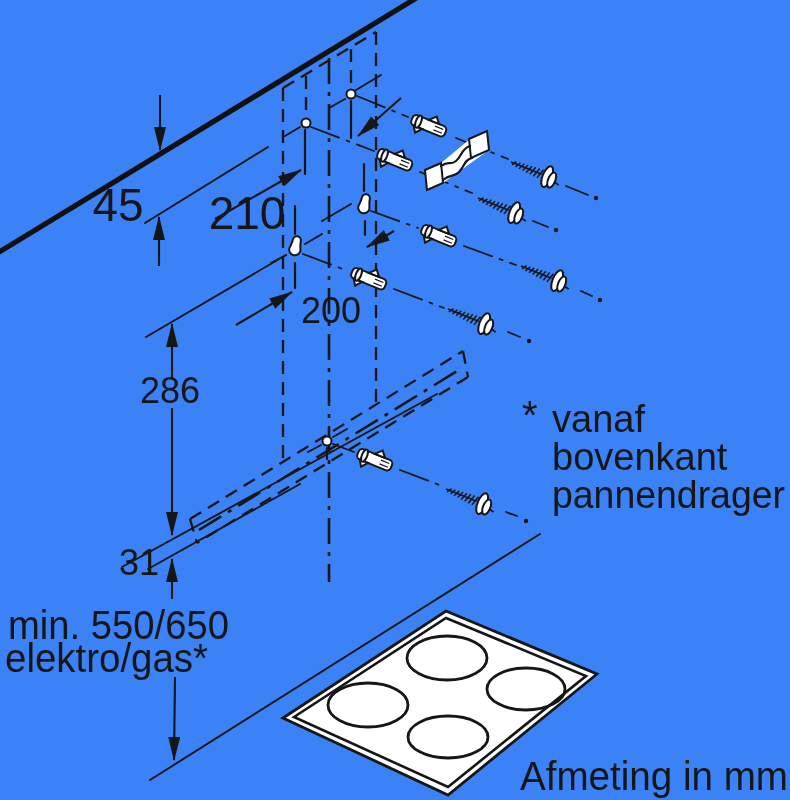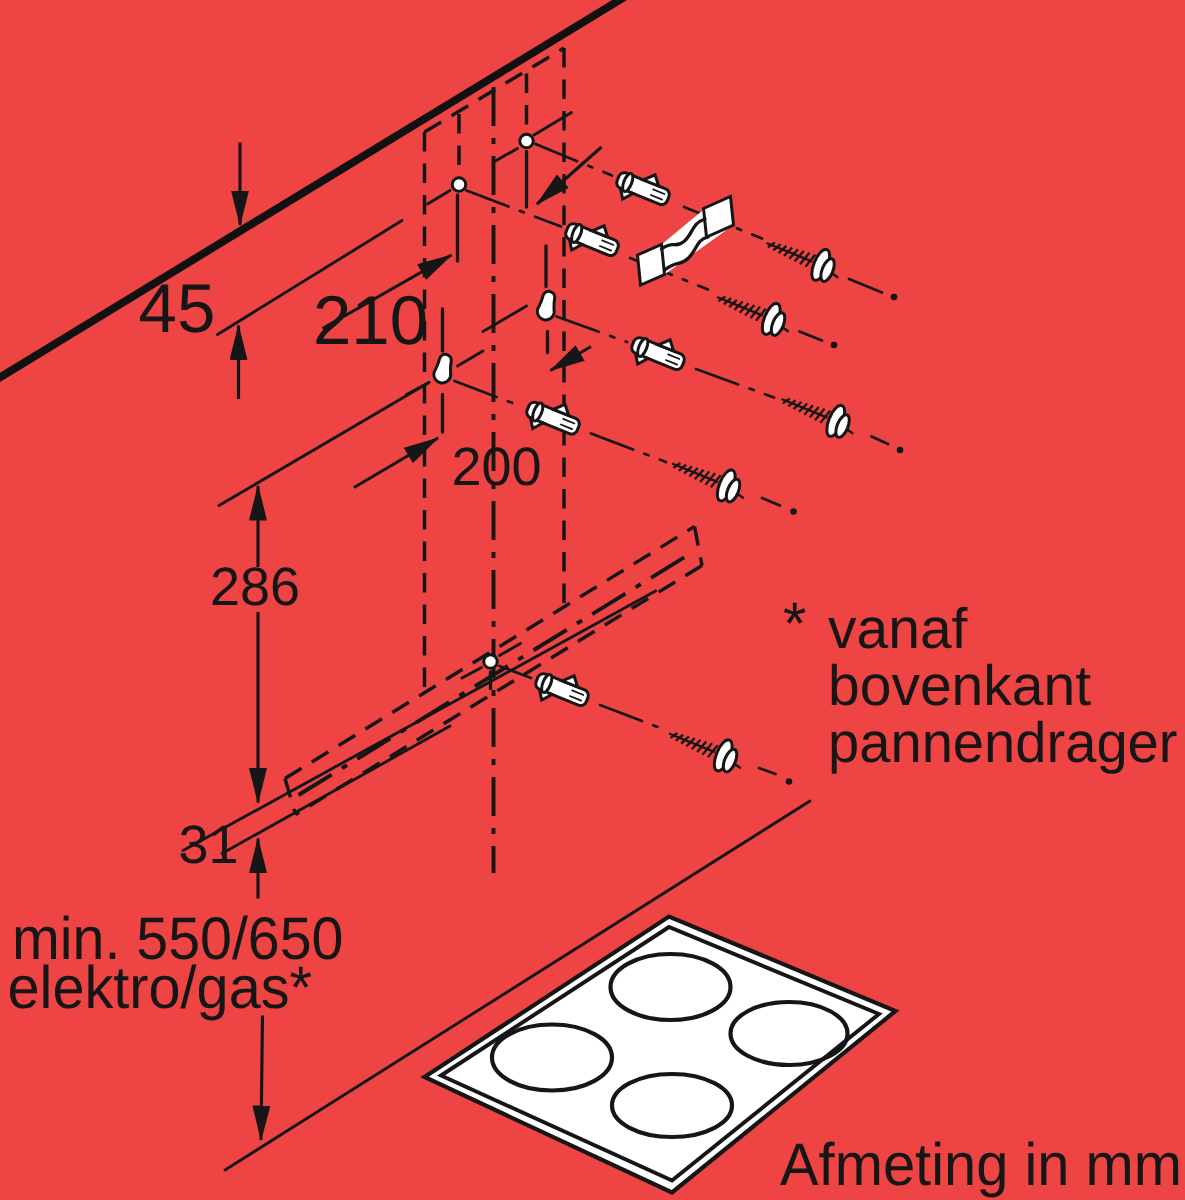--- a/index.html
+++ b/index.html
@@ -3,7 +3,7 @@
 <meta charset="utf-8">
 <style>
   html,body{margin:0;padding:0;background:#ffffff;}
-  .stage{width:790px;height:800px;position:relative;background:#ef4444;overflow:hidden;}
+  .stage{width:790px;height:800px;position:relative;background:#3b82f6;overflow:hidden;}
   svg{display:block;}
   svg text{font-family:"Liberation Sans","DejaVu Sans",sans-serif;fill:#161616;}
   .ln{stroke:#161616;fill:none;stroke-width:2.2;stroke-linecap:round;}

